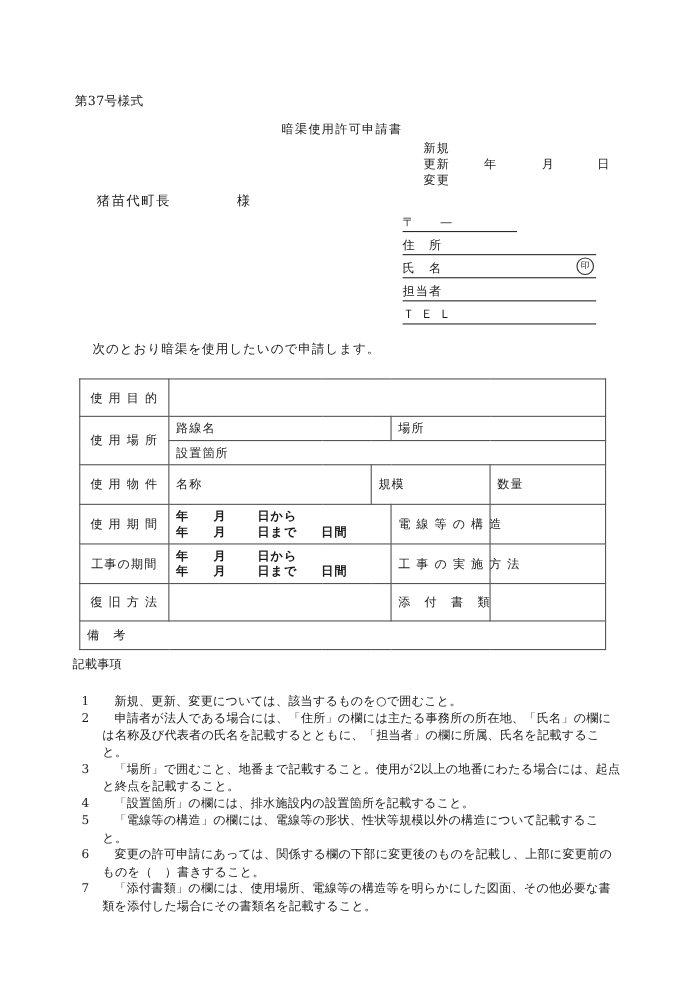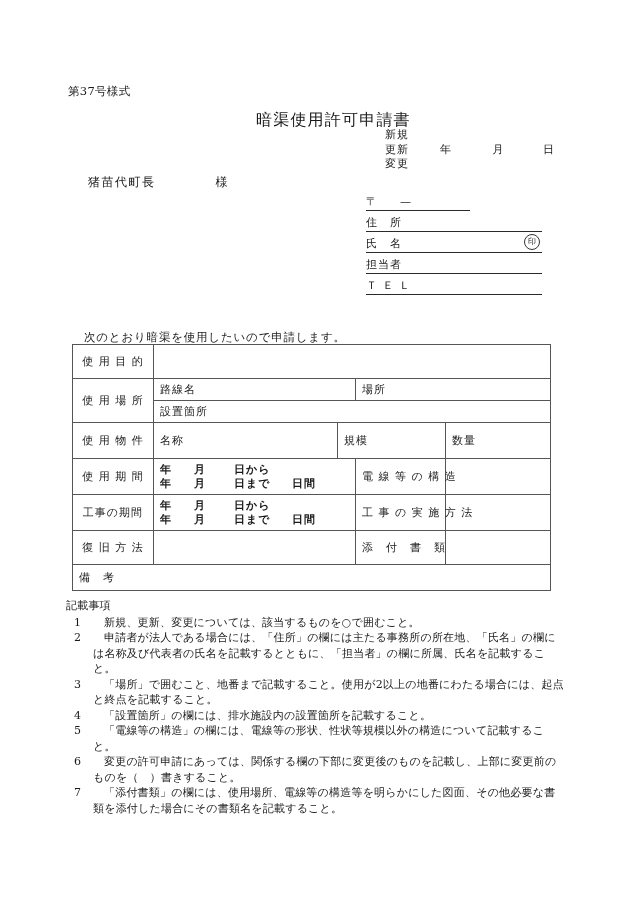--- a/index.html
+++ b/index.html
@@ -33,7 +33,7 @@
     position: absolute;
     left: 256px;
     top: 110px;
-    font-size: 16px;
+    font-size: 11px;
     letter-spacing: 1.2px;
   }
   .kind-block {

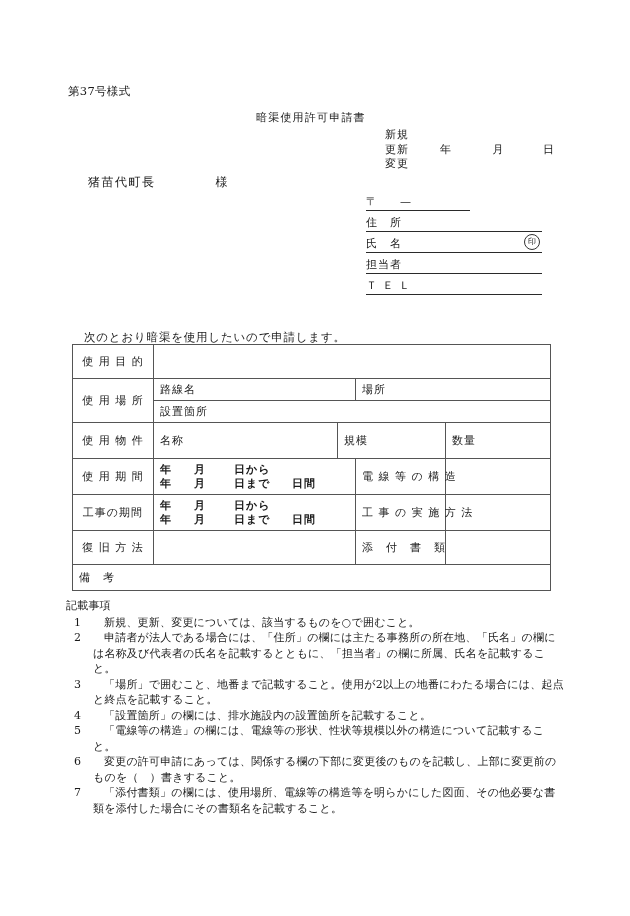--- a/index.html
+++ b/index.html
@@ -118,7 +118,7 @@
   .lead-text {
     position: absolute;
     left: 84px;
-    top: 330px;
+    top: 310px;
     font-size: 11.5px;
     letter-spacing: 0.8px;
   }

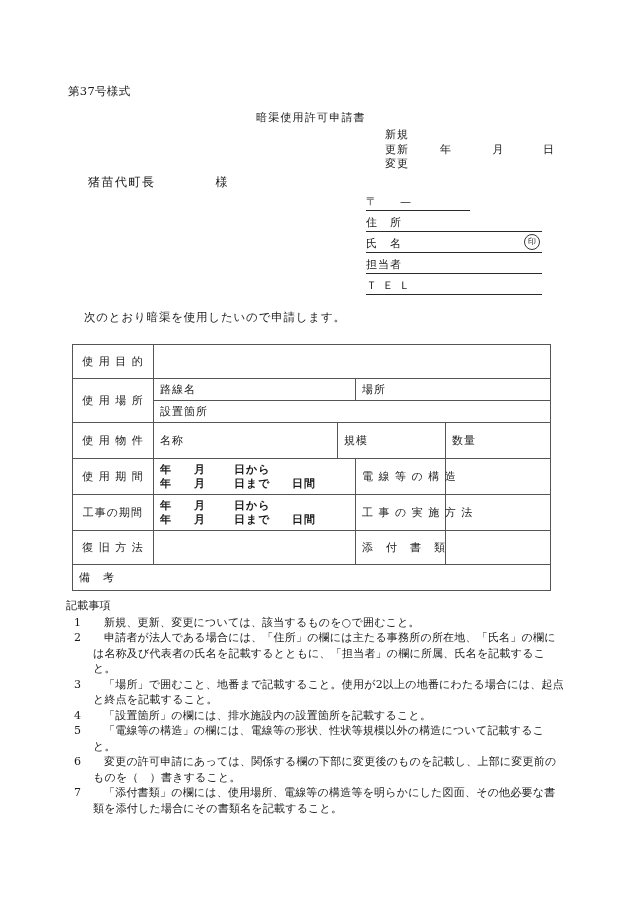--- a/index.html
+++ b/index.html
@@ -190,7 +190,8 @@
     letter-spacing: 0.2px;
   }
   .notes-title {
-    margin-bottom: 1px;
+    margin-bottom: 16px;
+    font-family: Liberation Mono, monospace;
   }
   .note-item {
     position: relative;

